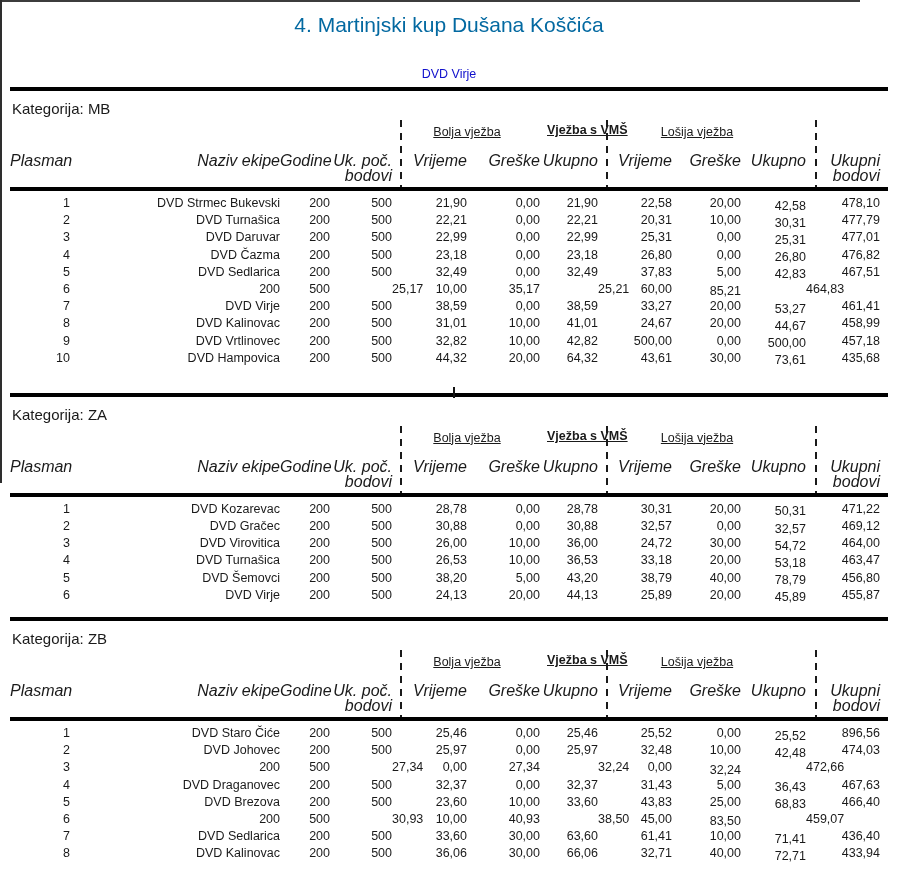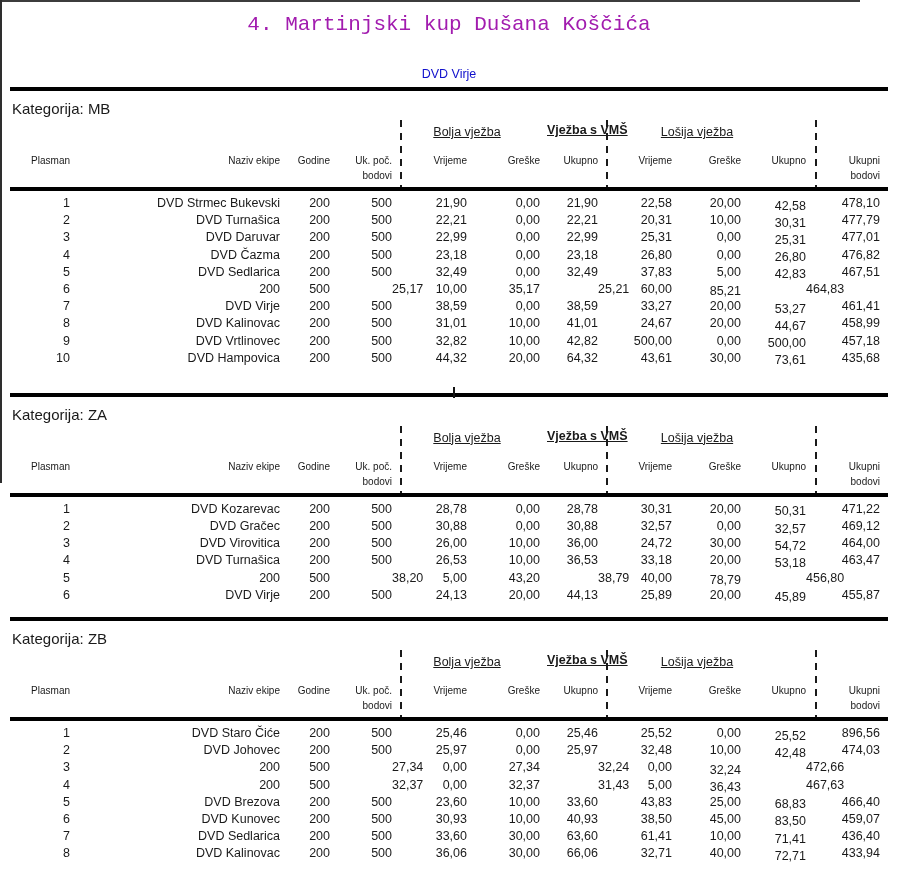--- a/index.html
+++ b/index.html
@@ -85,7 +85,7 @@
   <div class="edge-top"></div>
   <div class="edge-left"></div>
 
-  <div class="doc-title" style="color: #a21caf; font-family: Liberation Mono, monospace;">4. Martinjski kup Dušana Koščića</div>
+  <div class="doc-title" style="color: #0369a1;">4. Martinjski kup Dušana Koščića</div>
   <div class="doc-subtitle" style="color: rgb(16, 16, 204);">DVD Virje</div>
 
   <div class="content">

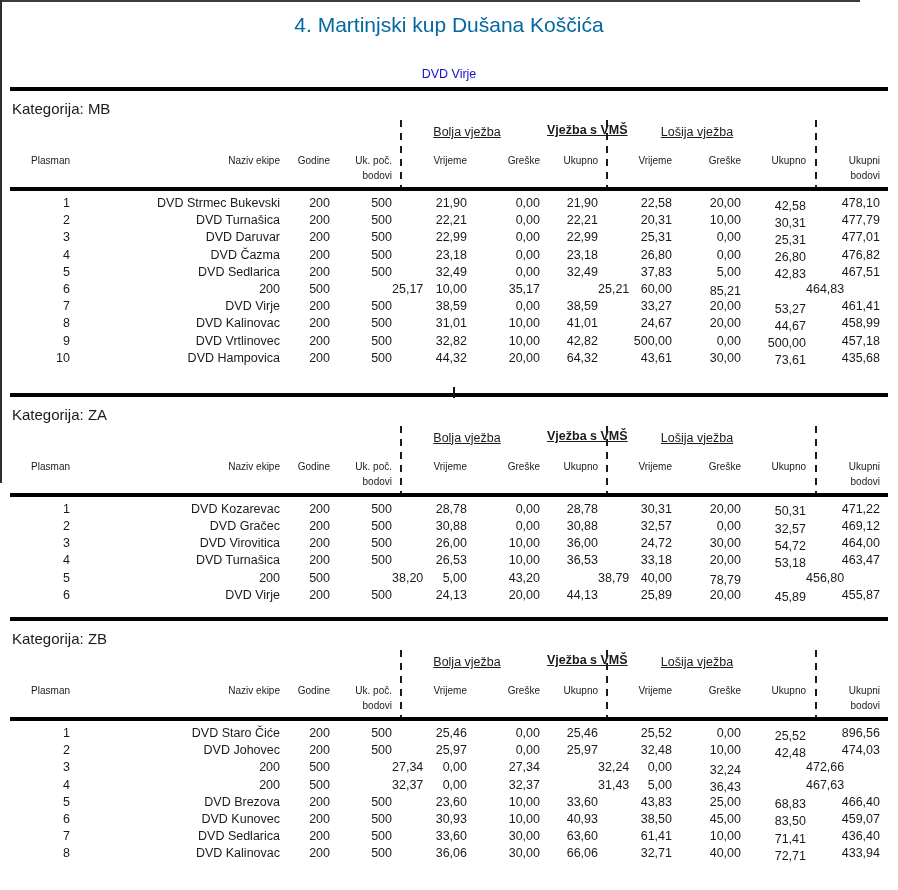--- a/index.html
+++ b/index.html
@@ -69,7 +69,7 @@
     grid-template-columns:60px 210px 50px 62px 16px 59px 73px 58px 17px 57px 69px 65px 18px 56px;
     padding-right:8px;
   }
-  .hrow{font-size:10px;line-height:15px;}
+  .hrow{font-size:16px;line-height:15px;font-style:italic;}
   .cell{white-space:nowrap;overflow:visible;}
   .cell.num{text-align:right;}
   .cell.left{text-align:right;padding-left:18px;}

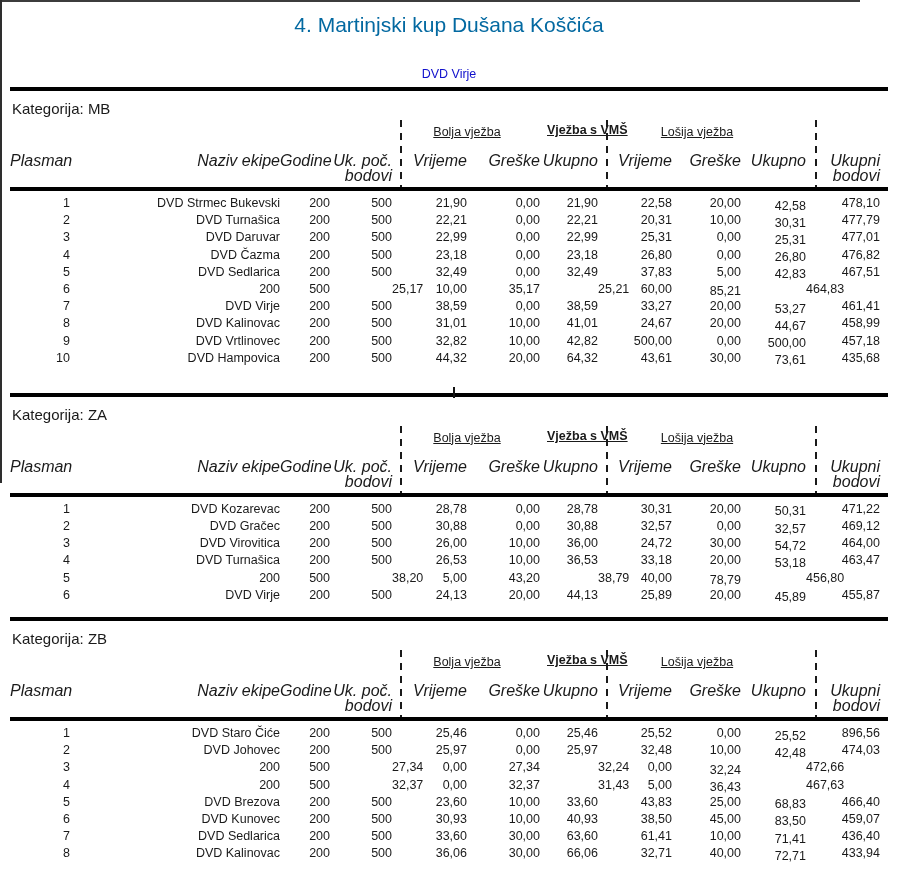--- a/index.html
+++ b/index.html
@@ -408,6 +408,7 @@
             </div>
             <div class="grid row">
               <div class="cell num">5</div>
+              <div class="cell left">DVD Šemovci</div>
               <div class="cell num">200</div>
               <div class="cell num">500</div>
               <div class="cell num"></div>

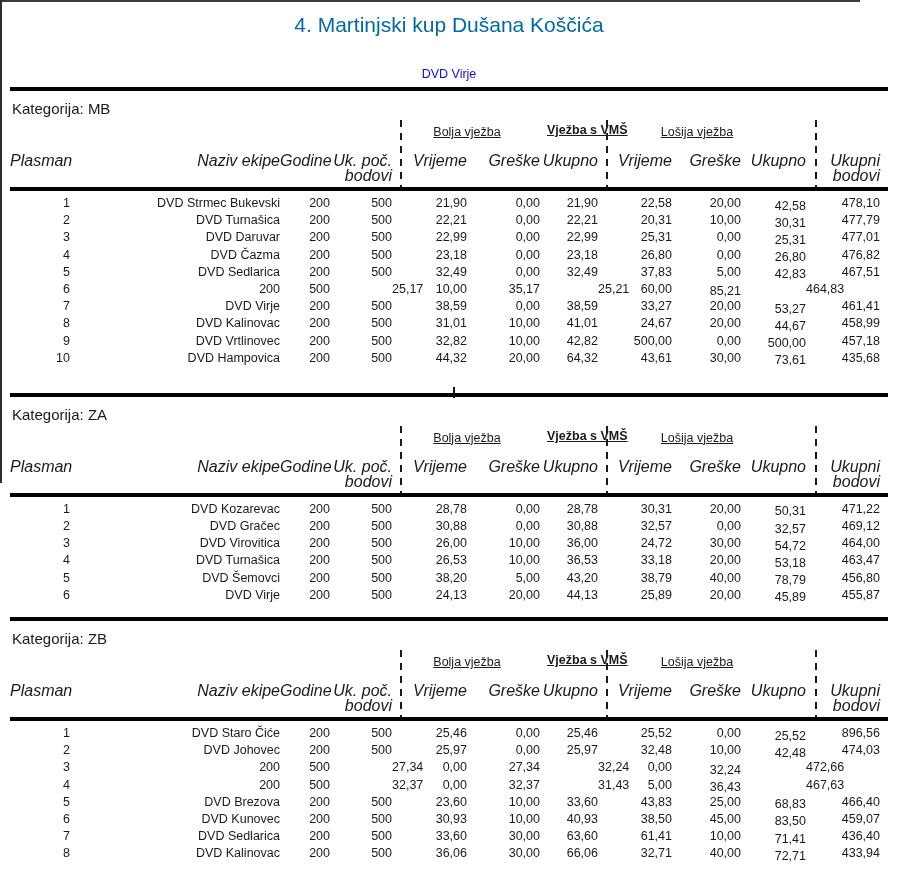--- a/index.html
+++ b/index.html
@@ -535,6 +535,7 @@
             </div>
             <div class="grid row">
               <div class="cell num">4</div>
+              <div class="cell left">DVD Draganovec</div>
               <div class="cell num">200</div>
               <div class="cell num">500</div>
               <div class="cell num"></div>

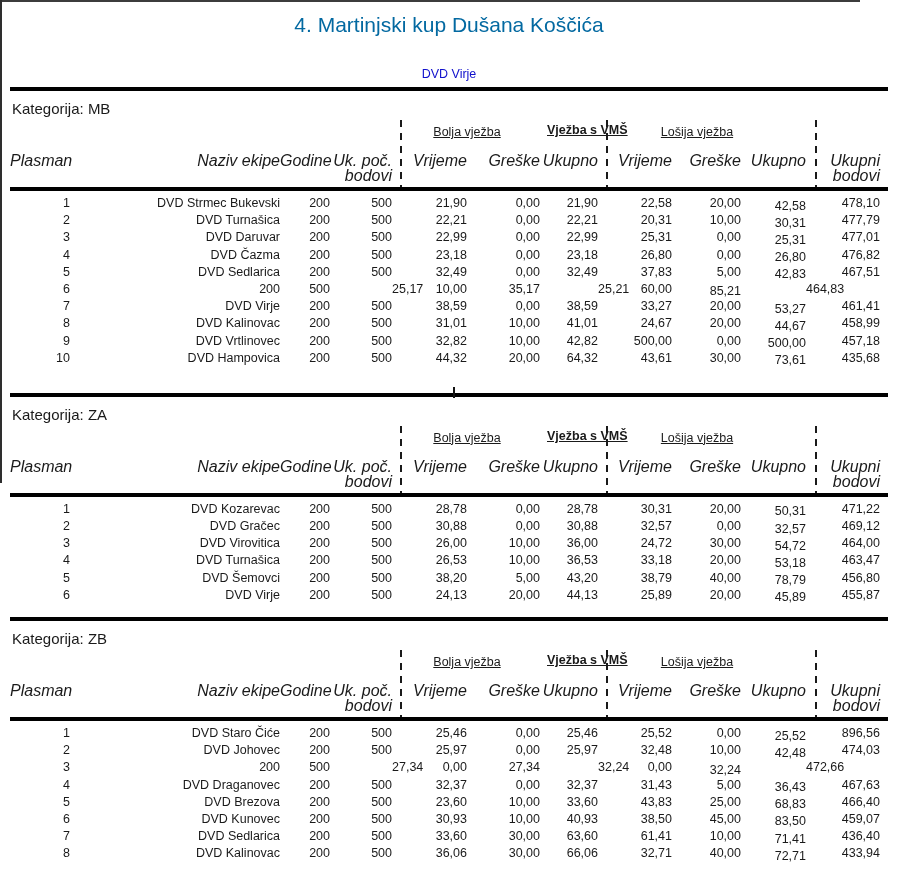--- a/index.html
+++ b/index.html
@@ -567,7 +567,6 @@
             </div>
             <div class="grid row">
               <div class="cell num">6</div>
-              <div class="cell left">DVD Kunovec</div>
               <div class="cell num">200</div>
               <div class="cell num">500</div>
               <div class="cell num"></div>

